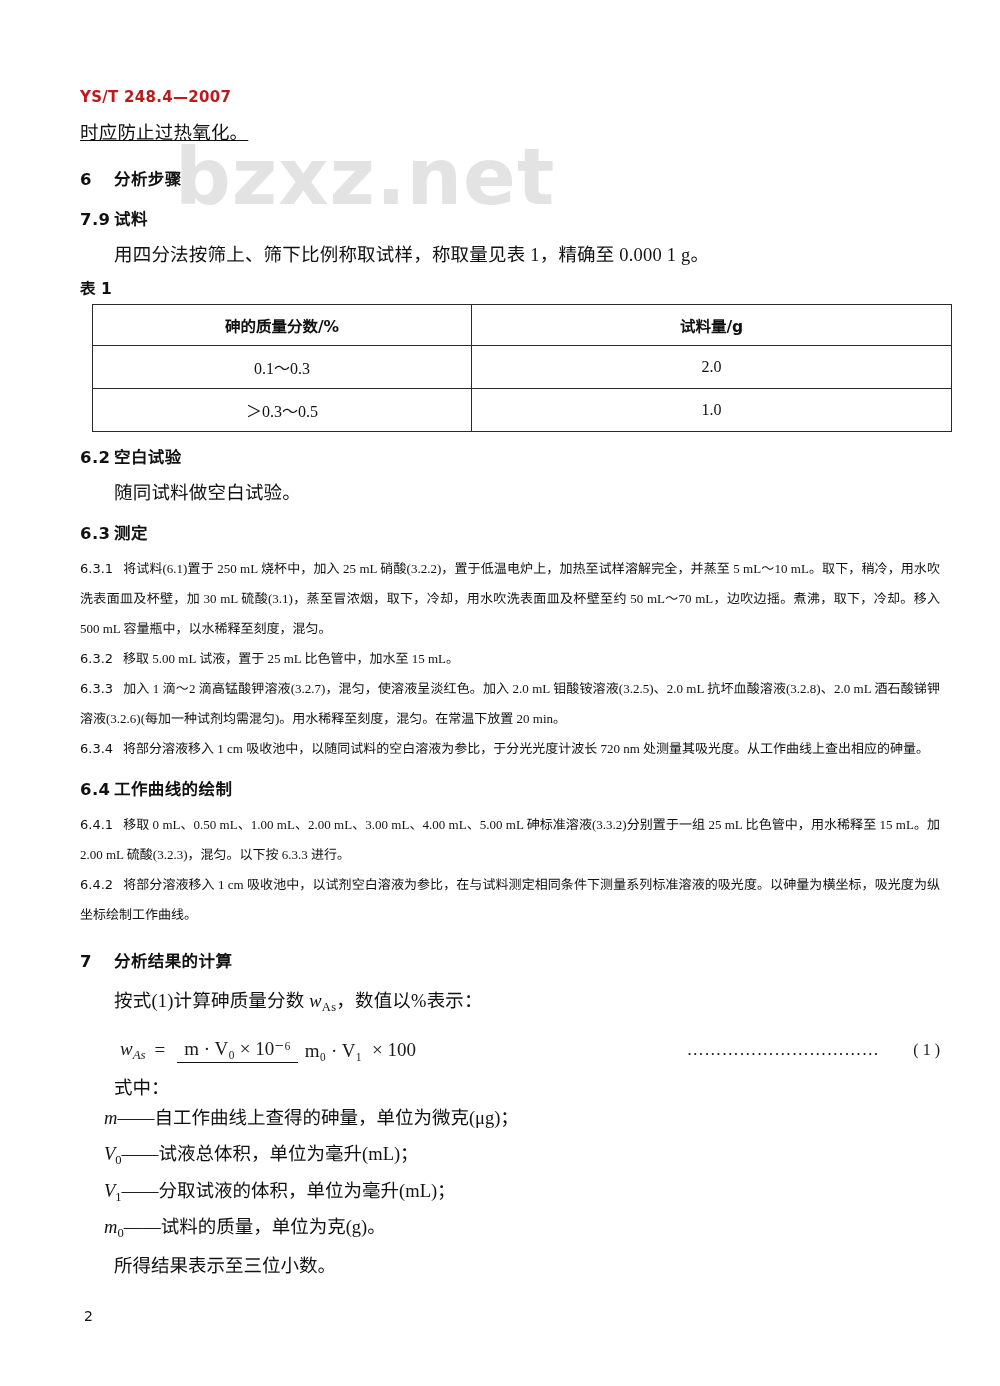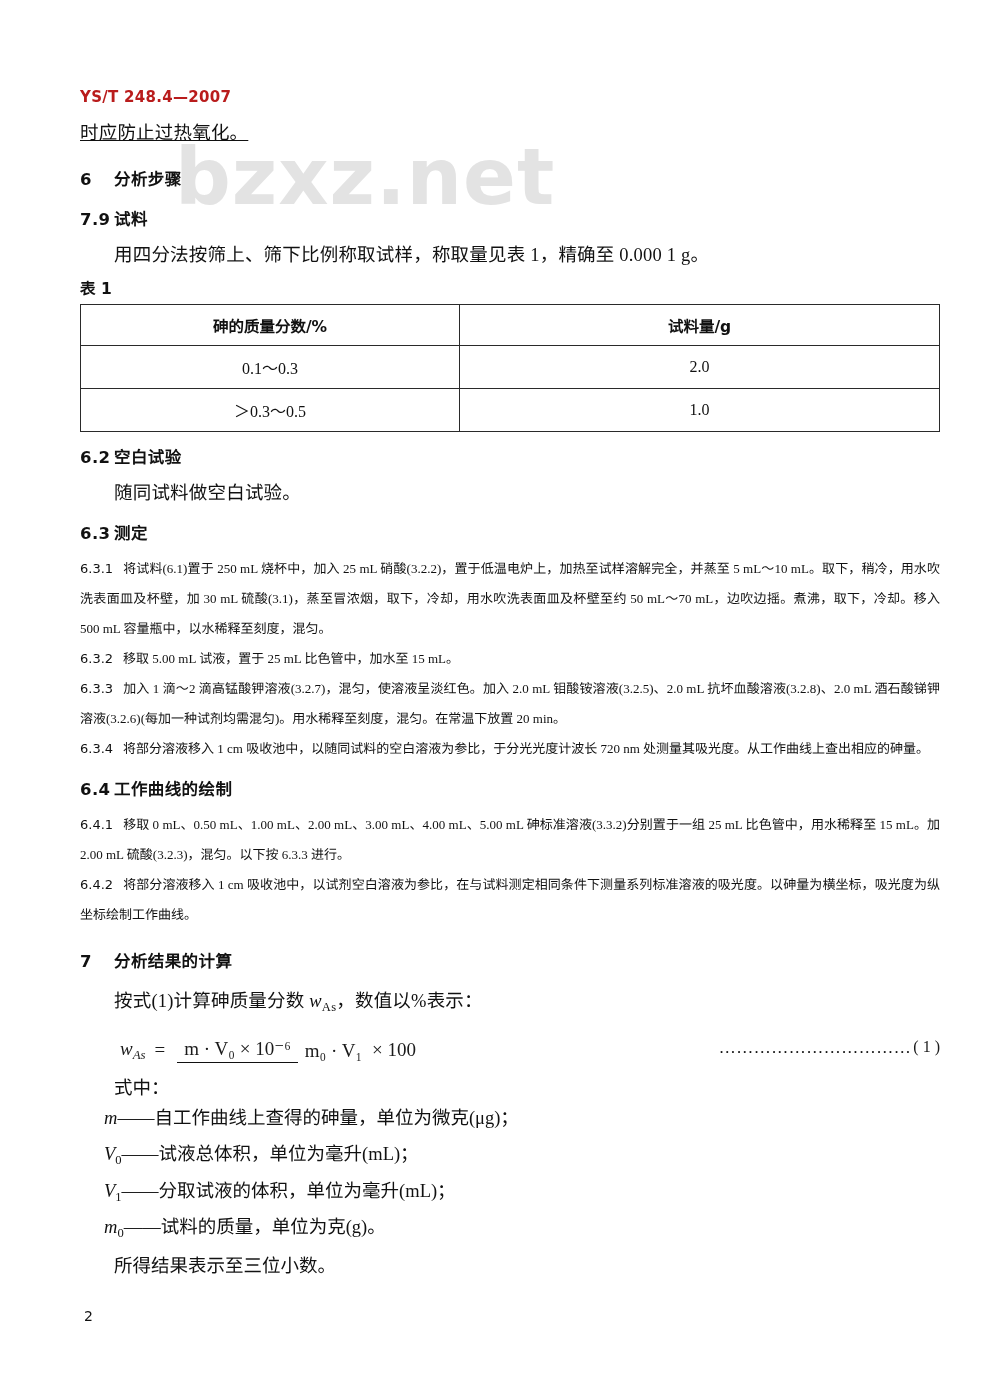--- a/index.html
+++ b/index.html
@@ -127,7 +127,7 @@
   table.data-table {
     border-collapse: collapse;
     width: 860px;
-    margin: 0 0 4px 0;
+    margin: 0 0 4px 12px;
     table-layout: fixed;
   }
   table.data-table th,

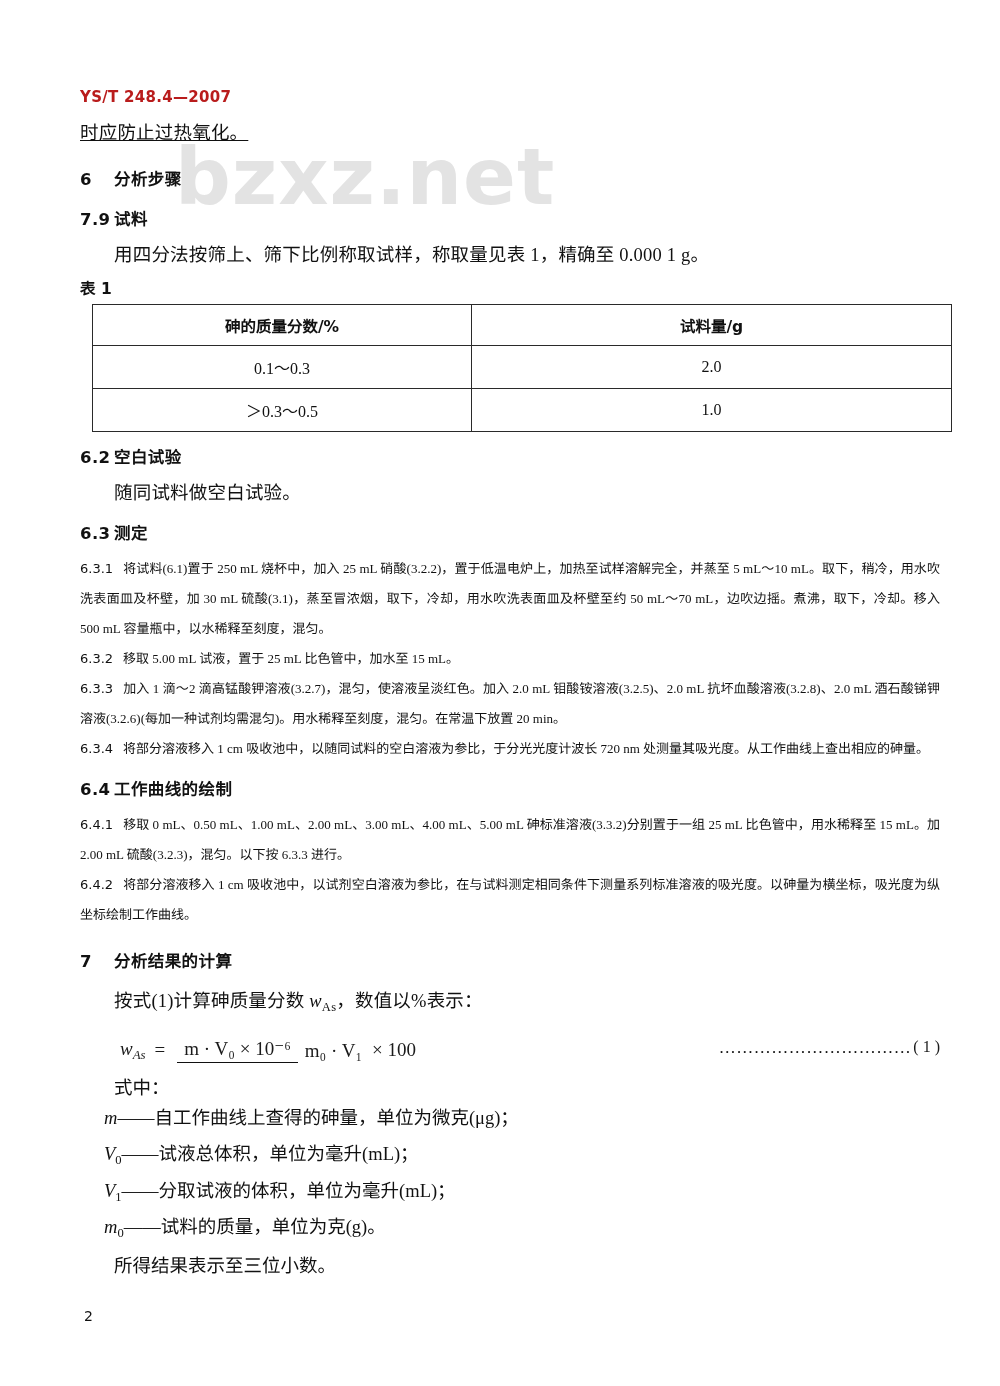--- a/index.html
+++ b/index.html
@@ -150,9 +150,10 @@
   
   .formula-row {
     display: flex;
-    align-items: flex-start;
+    align-items: center;
     margin: 16px 0 10px 0;
     padding-left: 40px;
+    gap: 32px;
   }
   .formula {
     display: inline-flex;

